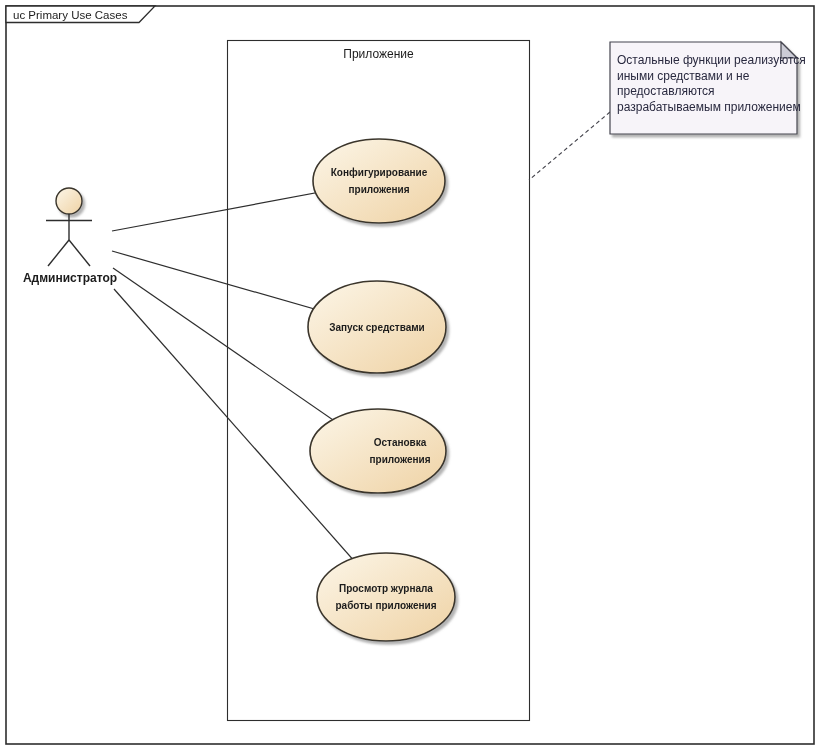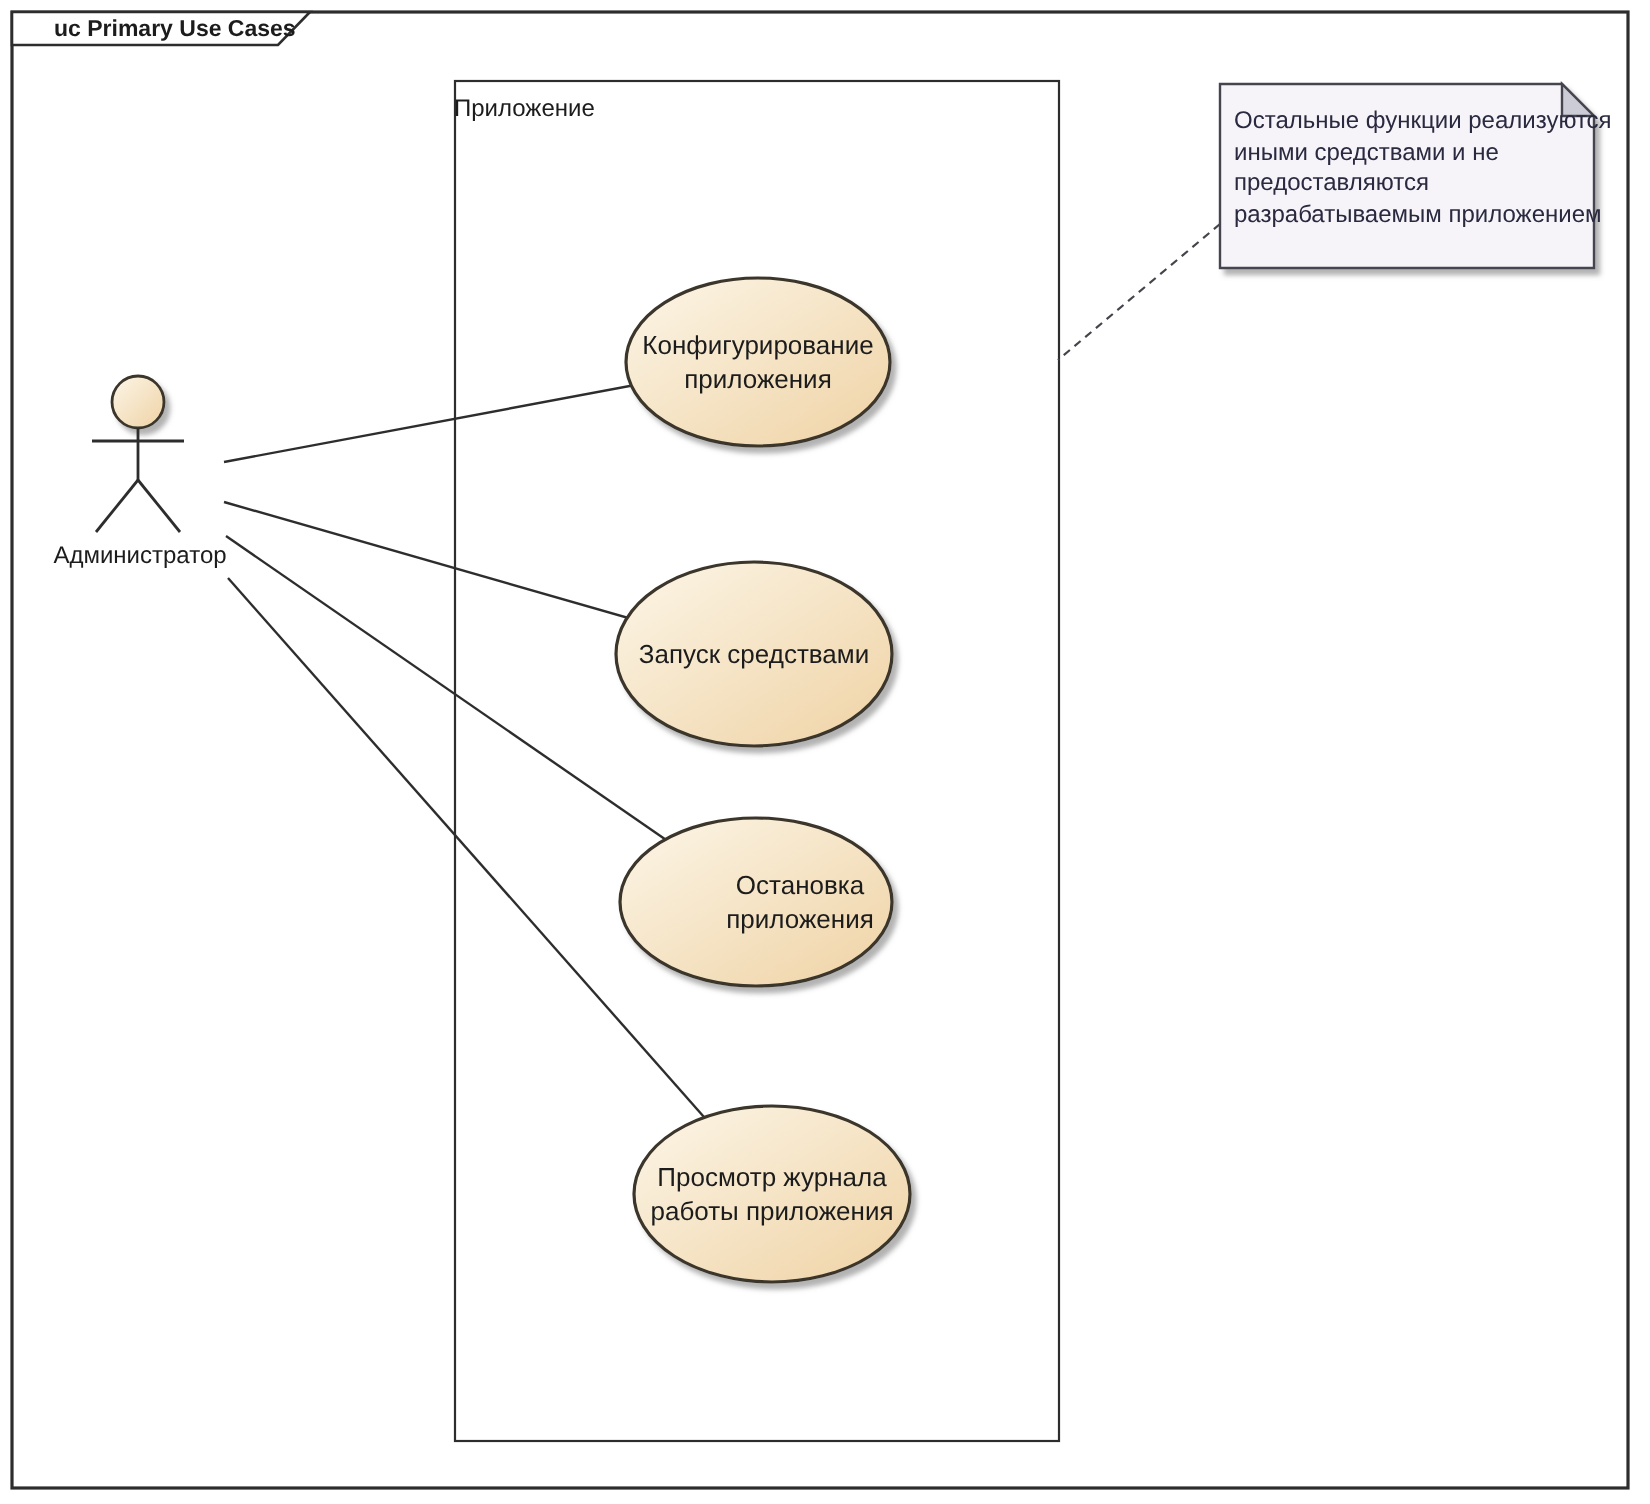--- a/index.html
+++ b/index.html
@@ -13,7 +13,7 @@
     white-space:pre;line-height:17px;
   }
   .lbl.center{transform:translate(-50%,-50%);text-align:center;}
-  .frame-title{left:27px;top:7px;font-size:11.5px;font-weight:bold;}
+  .frame-title{left:13px;top:7px;font-size:11.5px;font-weight:normal;}
   .boundary-label{left:227px;top:46px;width:303px;font-size:12px;}
   .actor-label{left:70px;top:278px;font-size:12px;font-weight:normal;}
   .uc-label{font-size:13px;font-weight:normal;}

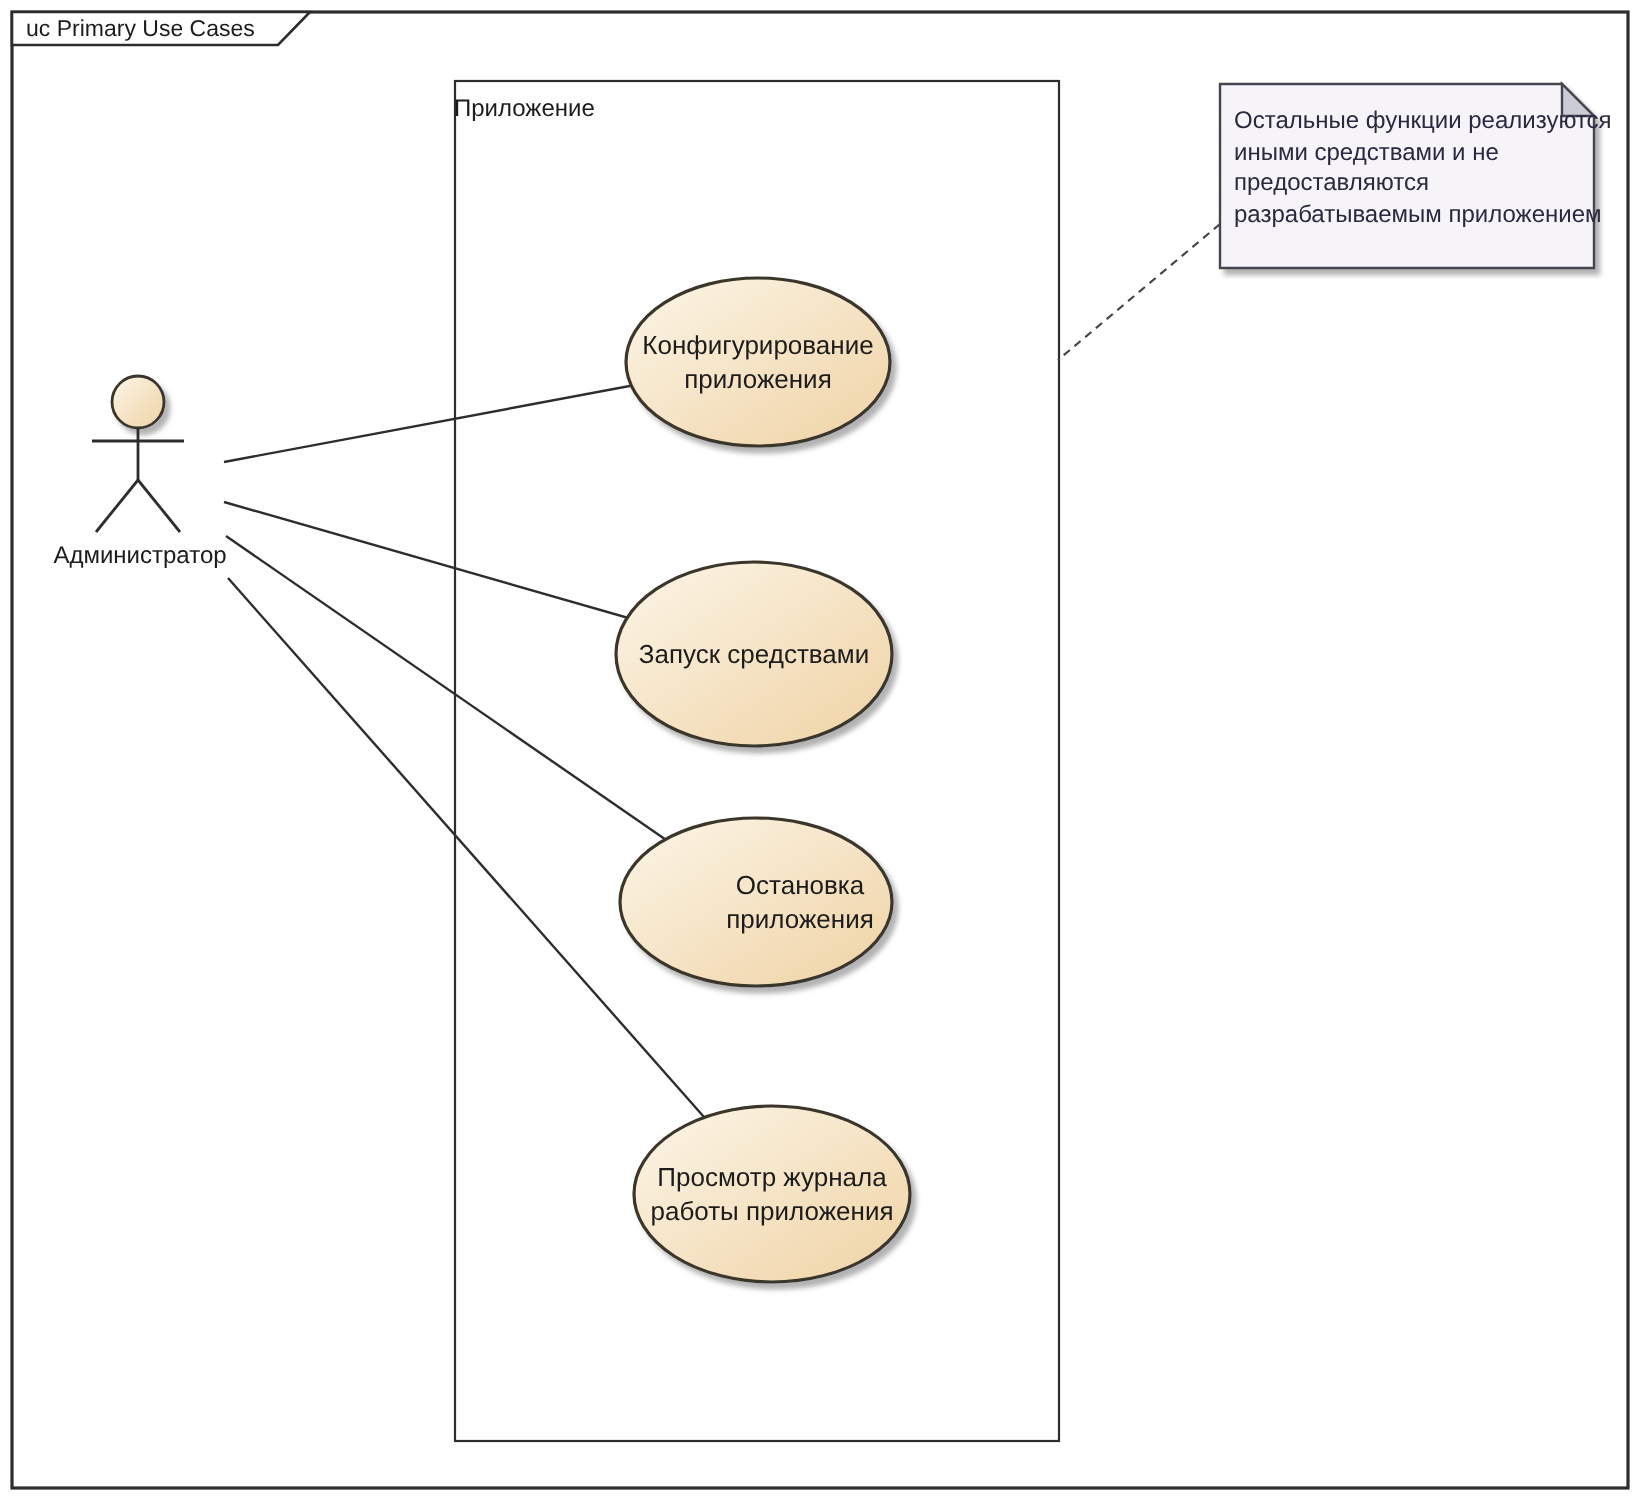--- a/index.html
+++ b/index.html
@@ -14,7 +14,7 @@
   }
   .lbl.center{transform:translate(-50%,-50%);text-align:center;}
   .frame-title{left:13px;top:7px;font-size:11.5px;font-weight:normal;}
-  .boundary-label{left:227px;top:46px;width:303px;font-size:12px;}
+  .boundary-label{left:227px;top:46px;width:303px;text-align:center;font-size:12px;}
   .actor-label{left:70px;top:278px;font-size:12px;font-weight:normal;}
   .uc-label{font-size:13px;font-weight:normal;}
   .uc1{left:379px;top:181px;}

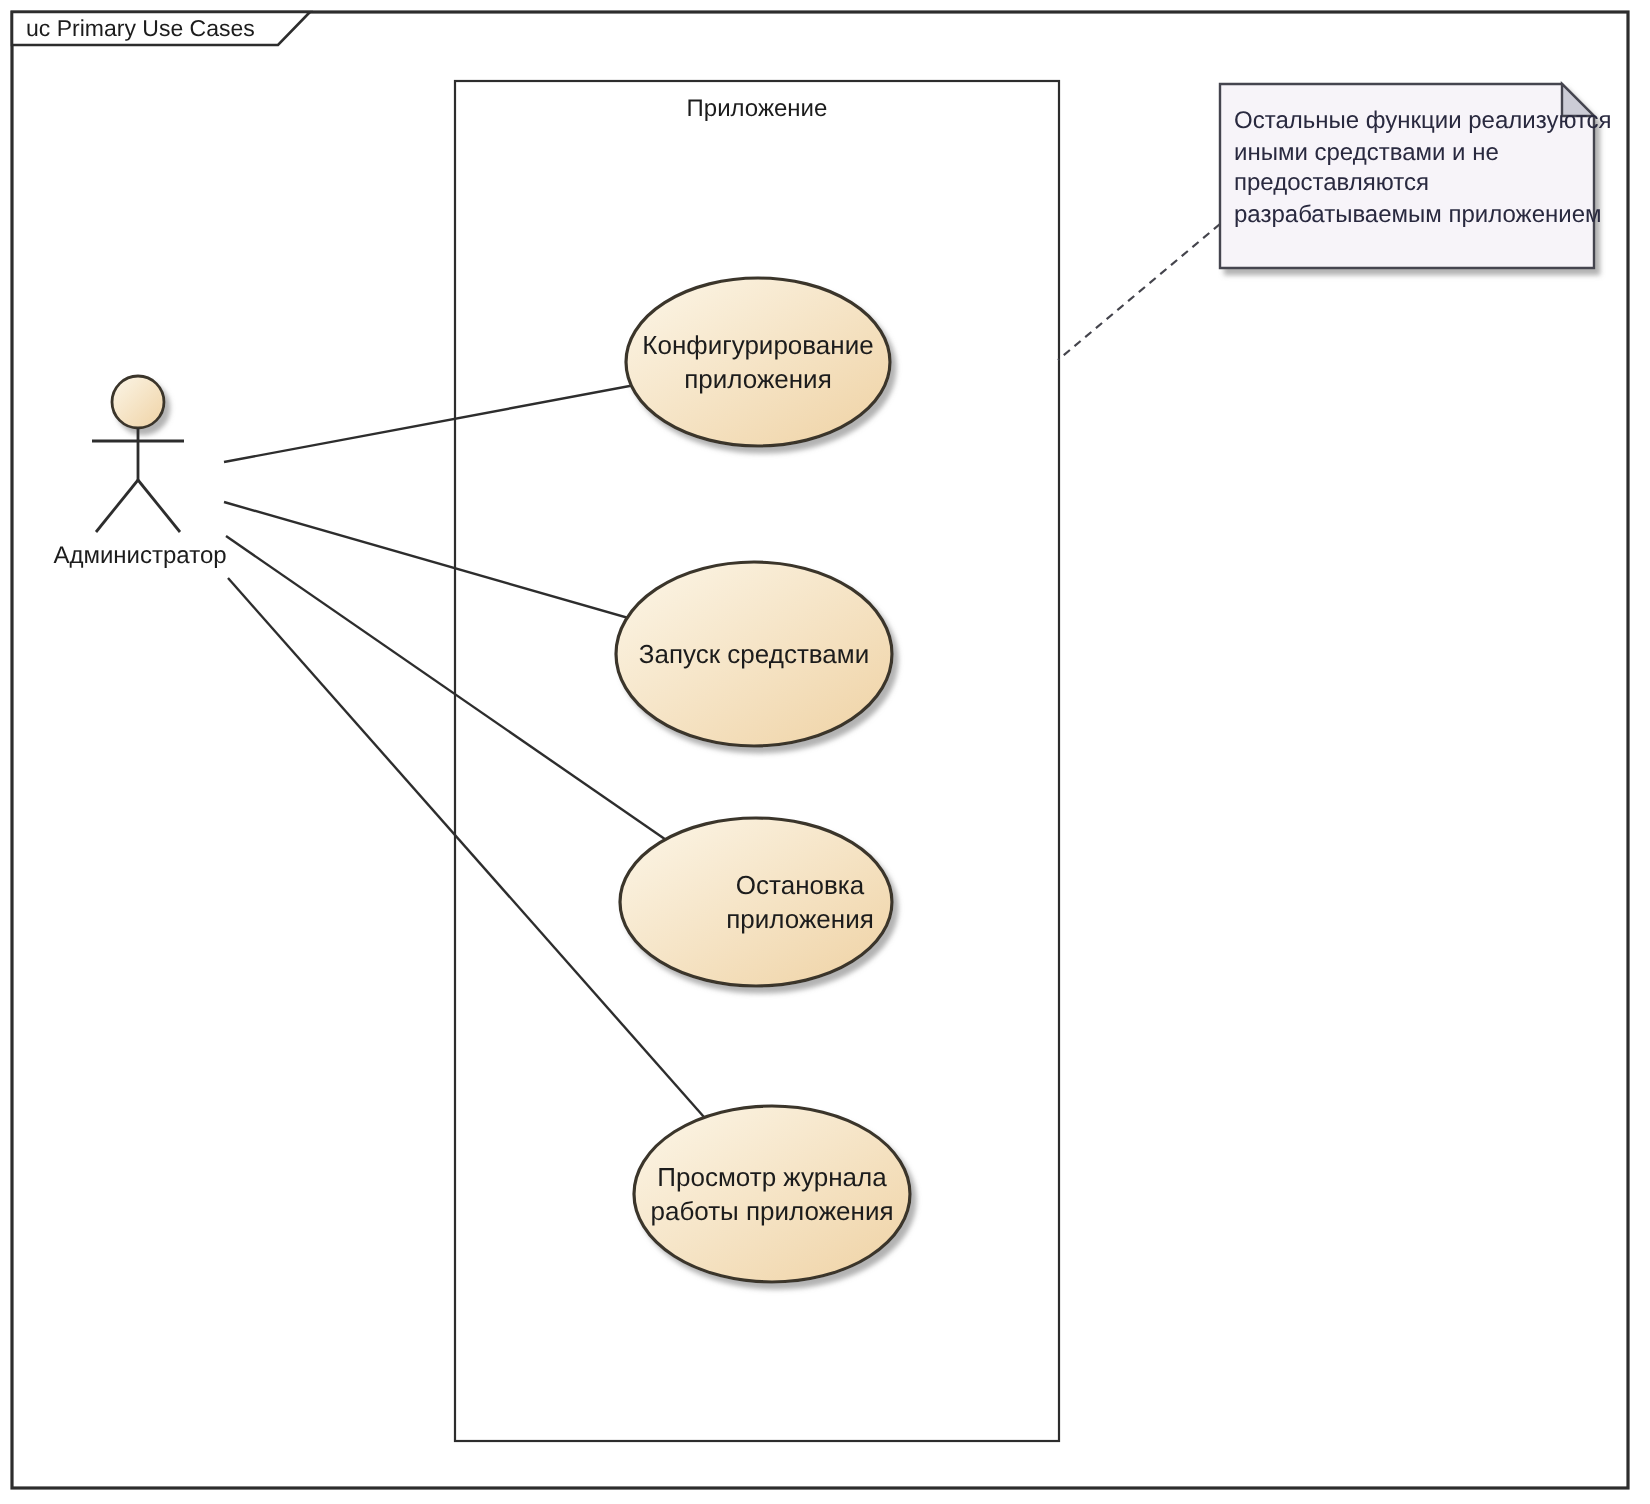--- a/index.html
+++ b/index.html
@@ -16,7 +16,7 @@
   .frame-title{left:13px;top:7px;font-size:11.5px;font-weight:normal;}
   .boundary-label{left:227px;top:46px;width:303px;text-align:center;font-size:12px;}
   .actor-label{left:70px;top:278px;font-size:12px;font-weight:normal;}
-  .uc-label{font-size:13px;font-weight:normal;}
+  .uc-label{font-size:10px;font-weight:bold;}
   .uc1{left:379px;top:181px;}
   .uc2{left:377px;top:327px;}
   .uc3{left:400px;top:451px;}

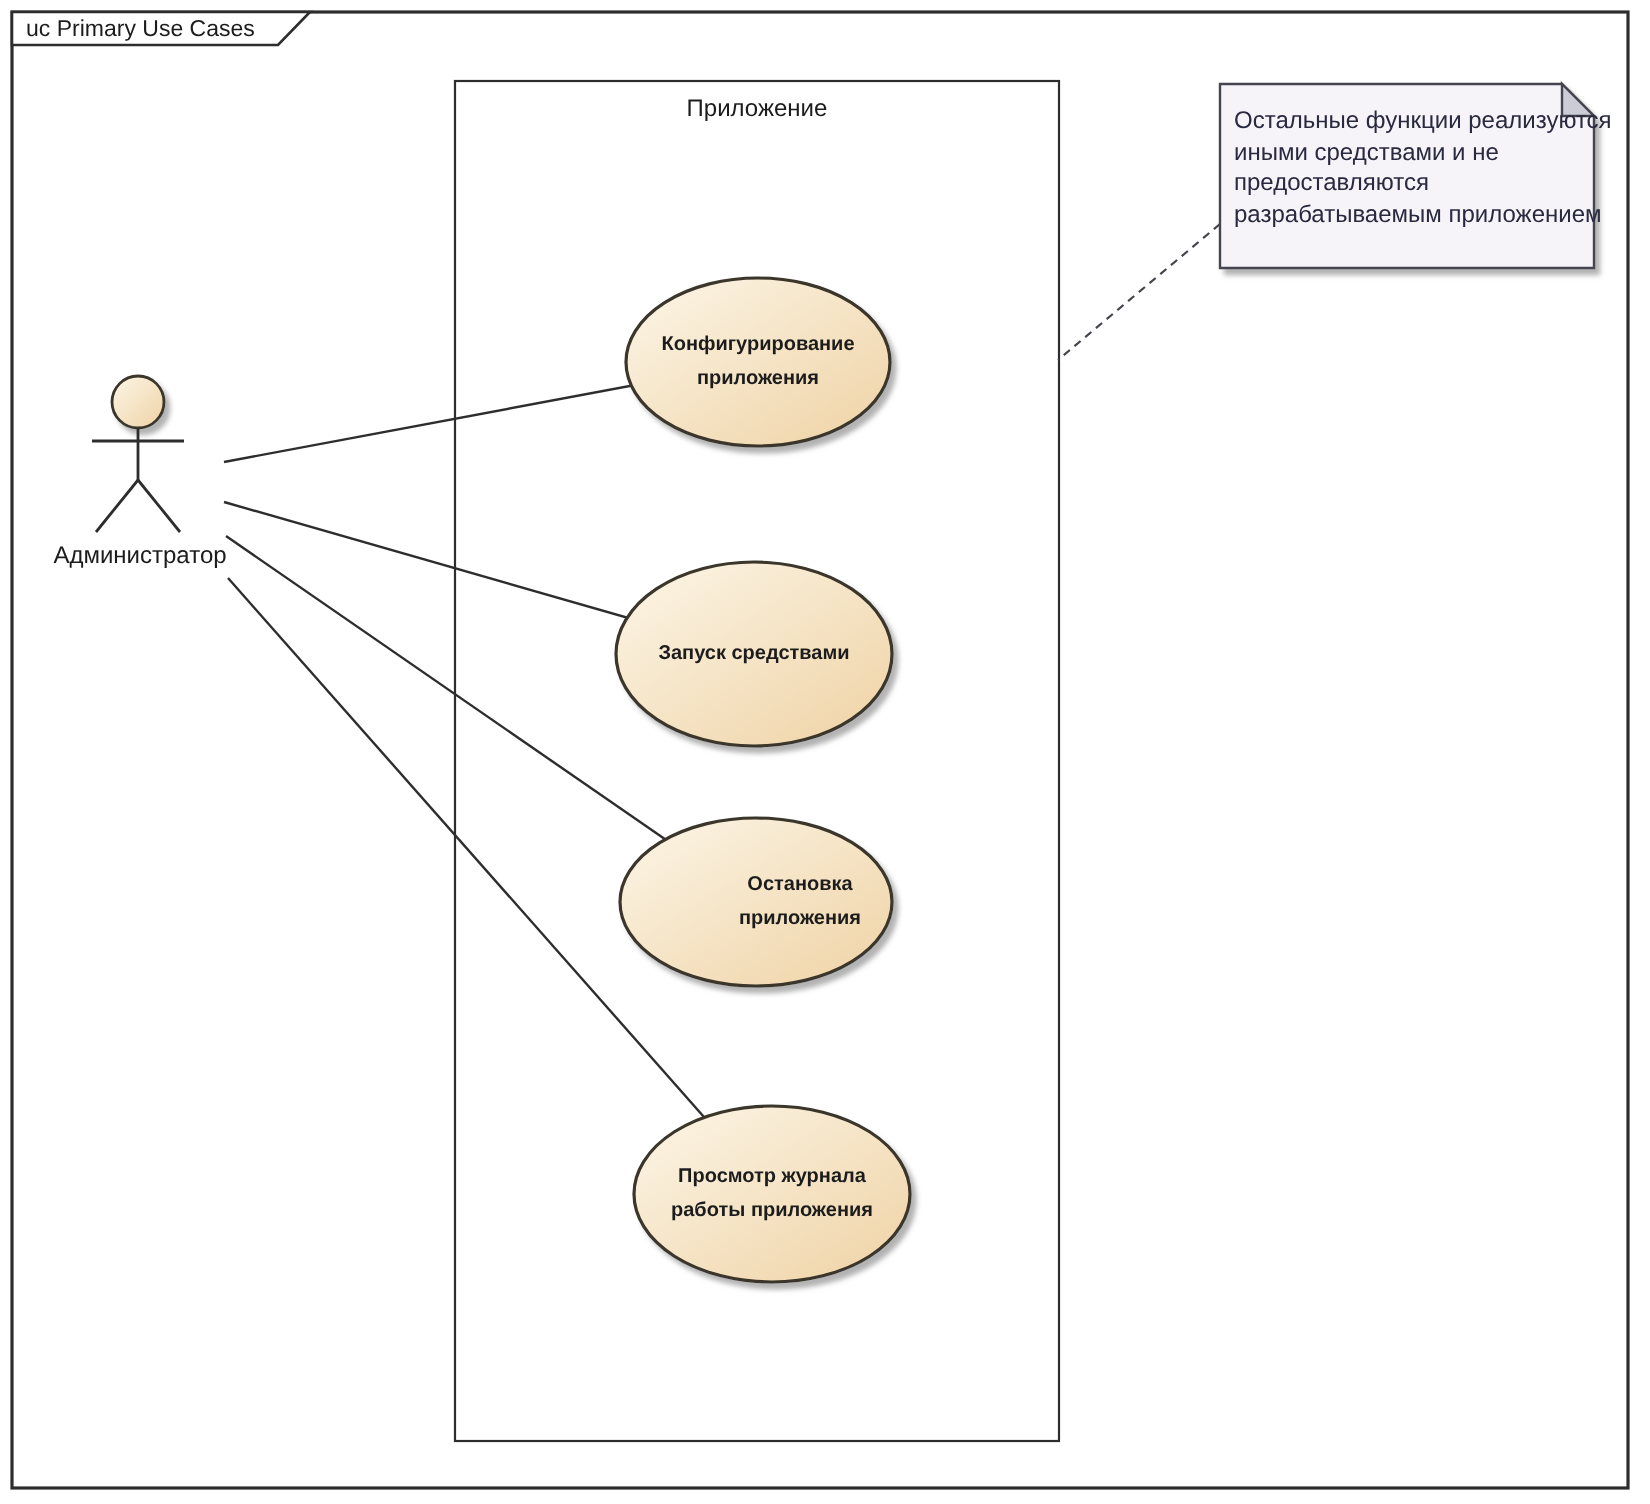--- a/index.html
+++ b/index.html
@@ -15,7 +15,7 @@
   .lbl.center{transform:translate(-50%,-50%);text-align:center;}
   .frame-title{left:13px;top:7px;font-size:11.5px;font-weight:normal;}
   .boundary-label{left:227px;top:46px;width:303px;text-align:center;font-size:12px;}
-  .actor-label{left:70px;top:278px;font-size:12px;font-weight:normal;}
+  .actor-label{left:70px;top:278px;font-size:12px;font-weight:bold;}
   .uc-label{font-size:10px;font-weight:bold;}
   .uc1{left:379px;top:181px;}
   .uc2{left:377px;top:327px;}

